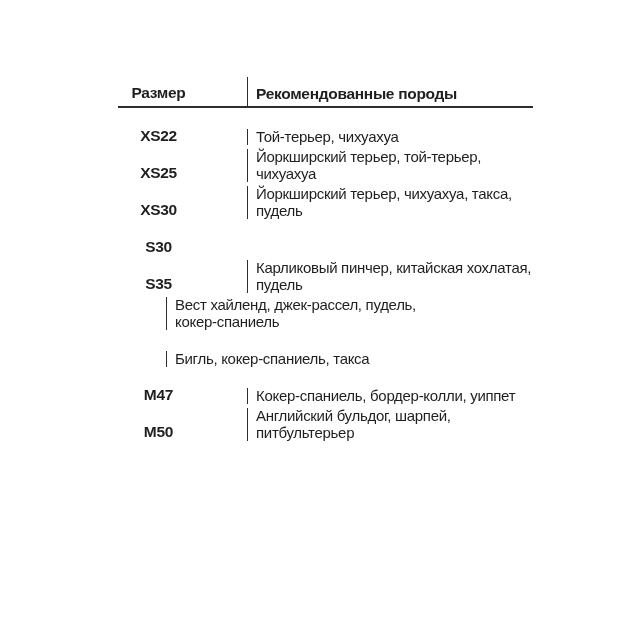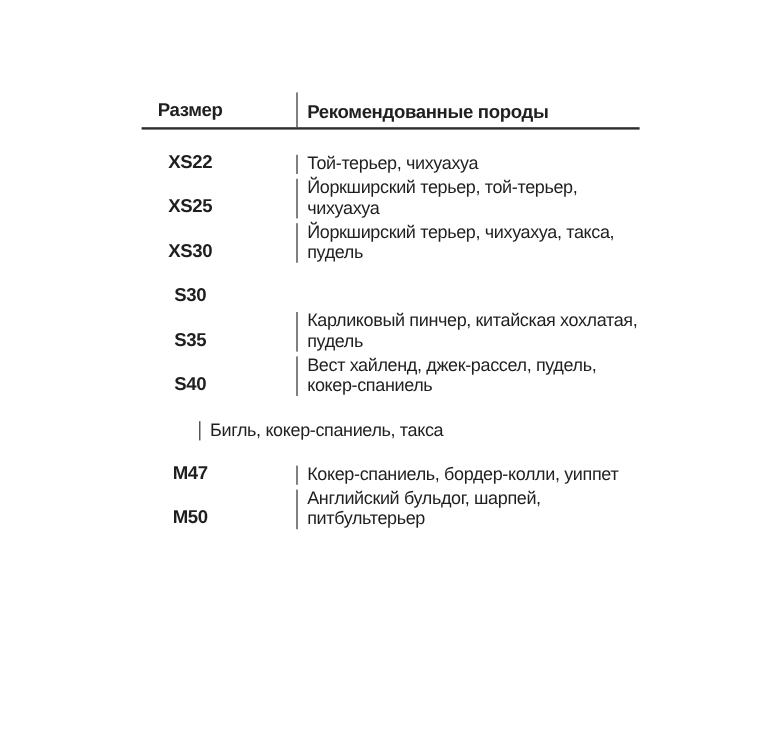--- a/index.html
+++ b/index.html
@@ -90,7 +90,6 @@
   </div>
 
   <div class="row body-row">
-    <div class="cell size-cell">S40</div>
     <div class="cell breeds-cell">Вест хайленд, джек-рассел, пудель,
 кокер-спаниель</div>
   </div>

